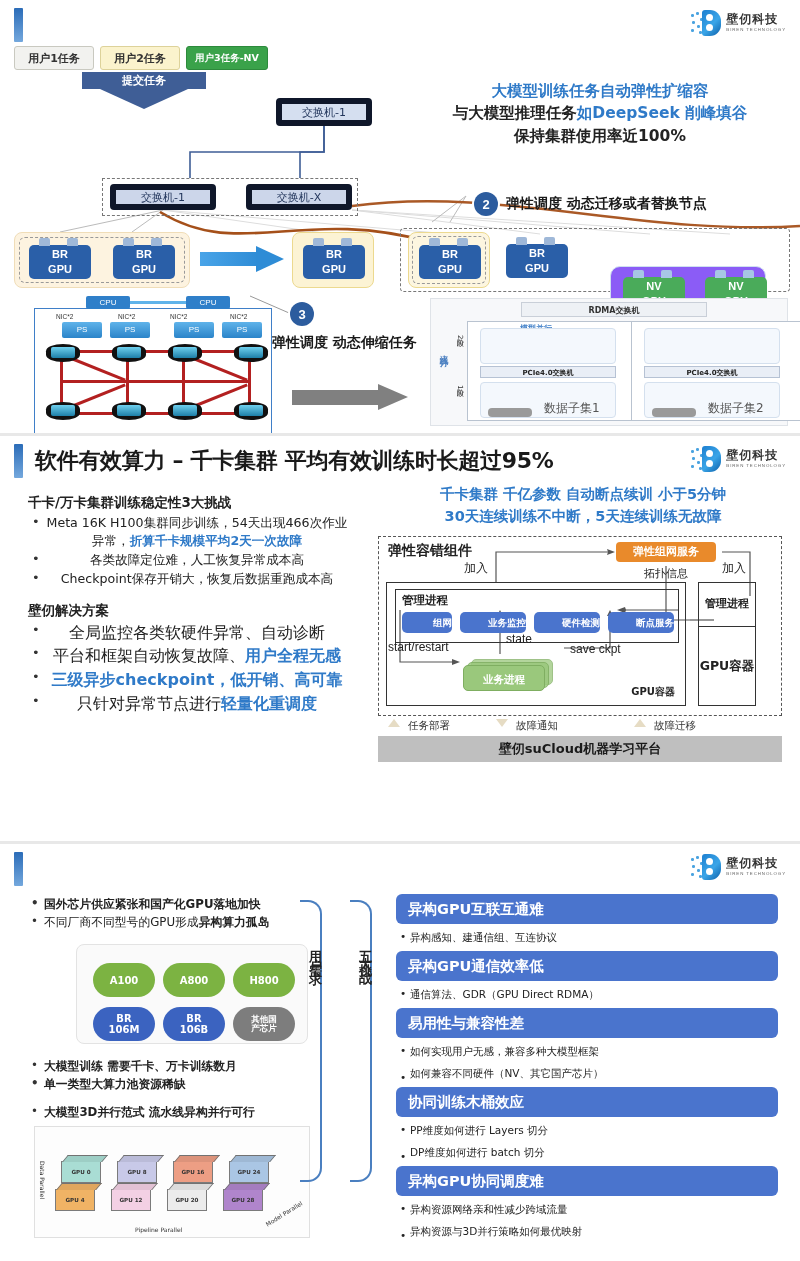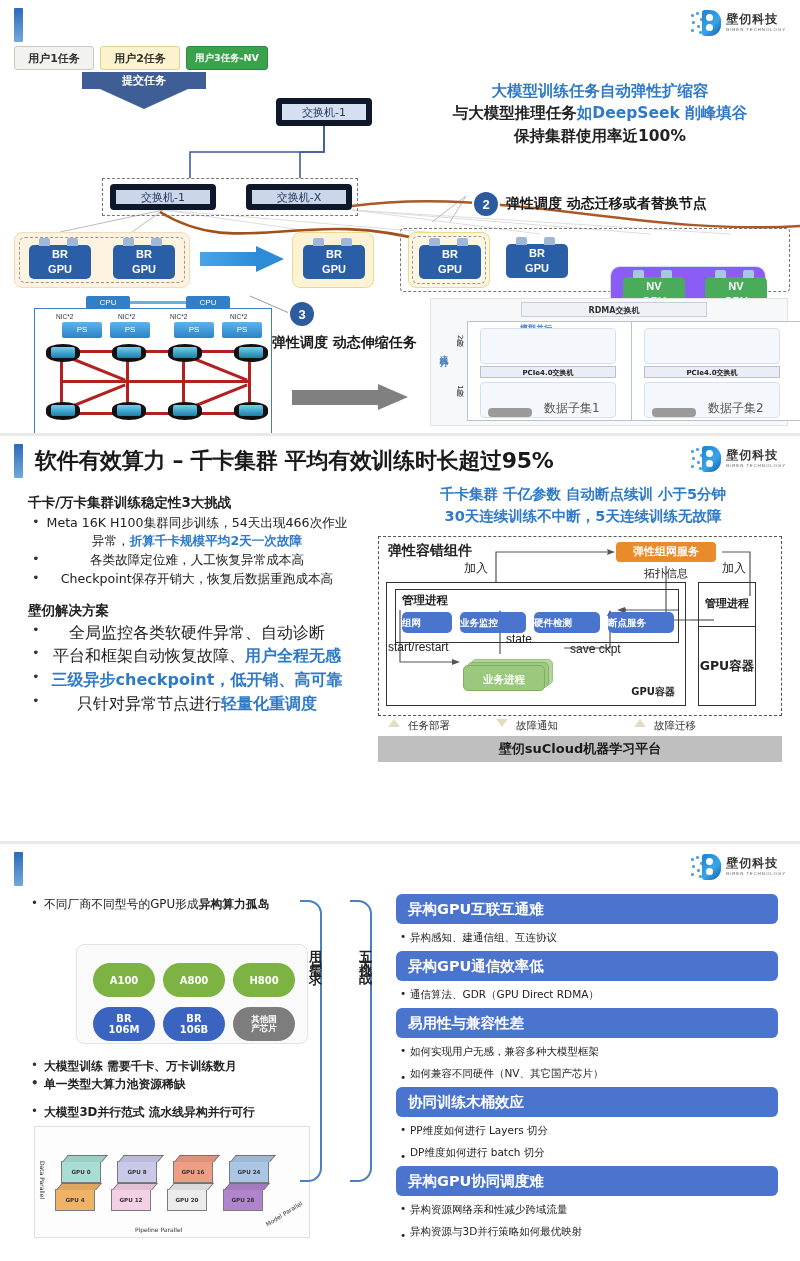--- a/index.html
+++ b/index.html
@@ -128,7 +128,7 @@
   .mgr { position:absolute; left:8px; top:6px; width:284px; height:54px; border:1.3px solid #333;}
   .mgr-t { position:absolute; left:6px; top:3px; font-size:11.5px; font-weight:bold;}
   .chip { position:absolute; top:22px; height:21px; background:#4a74cd; border-radius:5px; color:#fff;
-          font-size:9.5px; text-align:left; line-height:21px; font-weight:bold;}
+          font-size:9.5px; text-align:right; line-height:21px; font-weight:bold;}
   .biz { position:absolute; left:76px; top:82px; width:82px; height:26px; background:#9ac87c; border:1px solid #7fae61;
          border-radius:5px; color:#fff; font-size:10.5px; font-weight:bold; text-align:center; line-height:26px;}
   .biz.s1{ left:84px; top:76px; opacity:.75;} .biz.s2{ left:80px; top:79px; opacity:.85;}

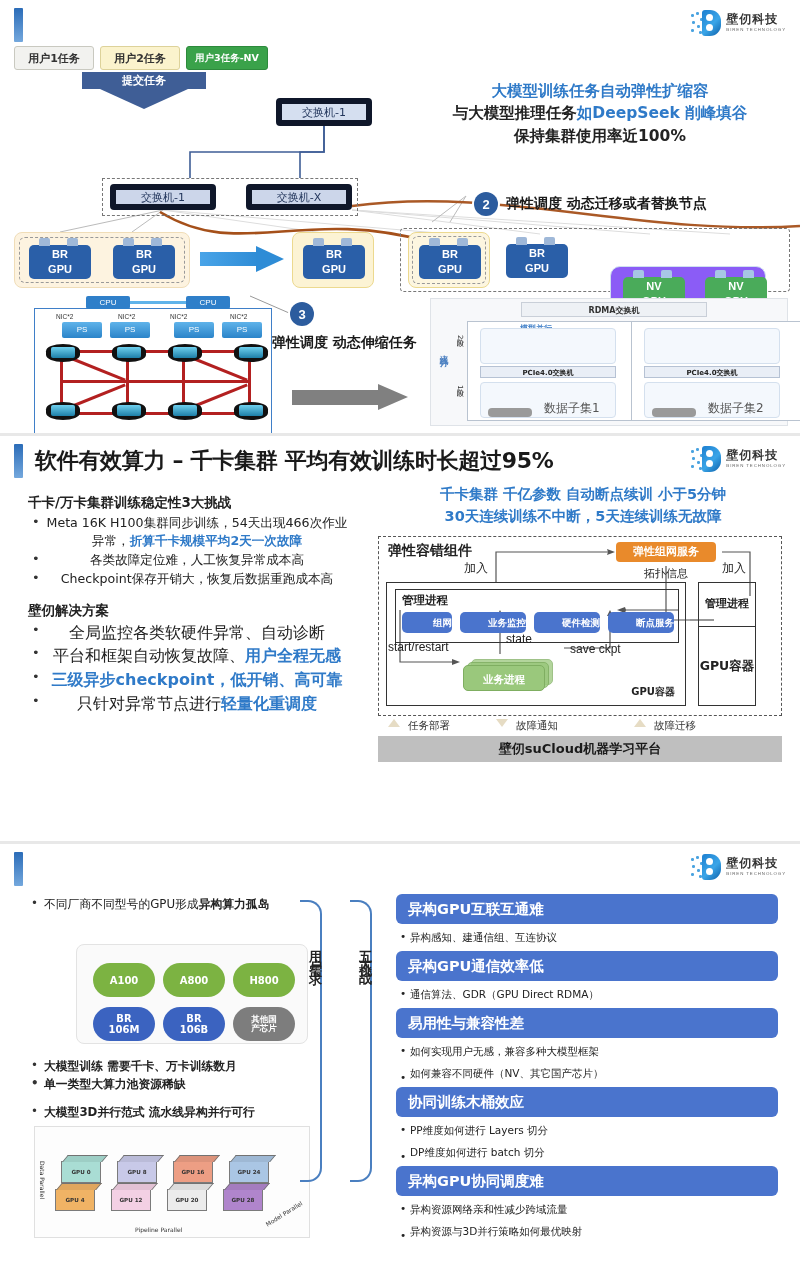--- a/index.html
+++ b/index.html
@@ -508,6 +508,7 @@
 
   <div class="s3-left cjk">
     <ul class="s3-ul">
+      <li class="bold">国外芯片供应紧张和国产化GPU落地加快</li>
       <li><span>不同厂商不同型号的GPU形成</span><span class="bold">异构算力孤岛</span></li>
     </ul>
 

